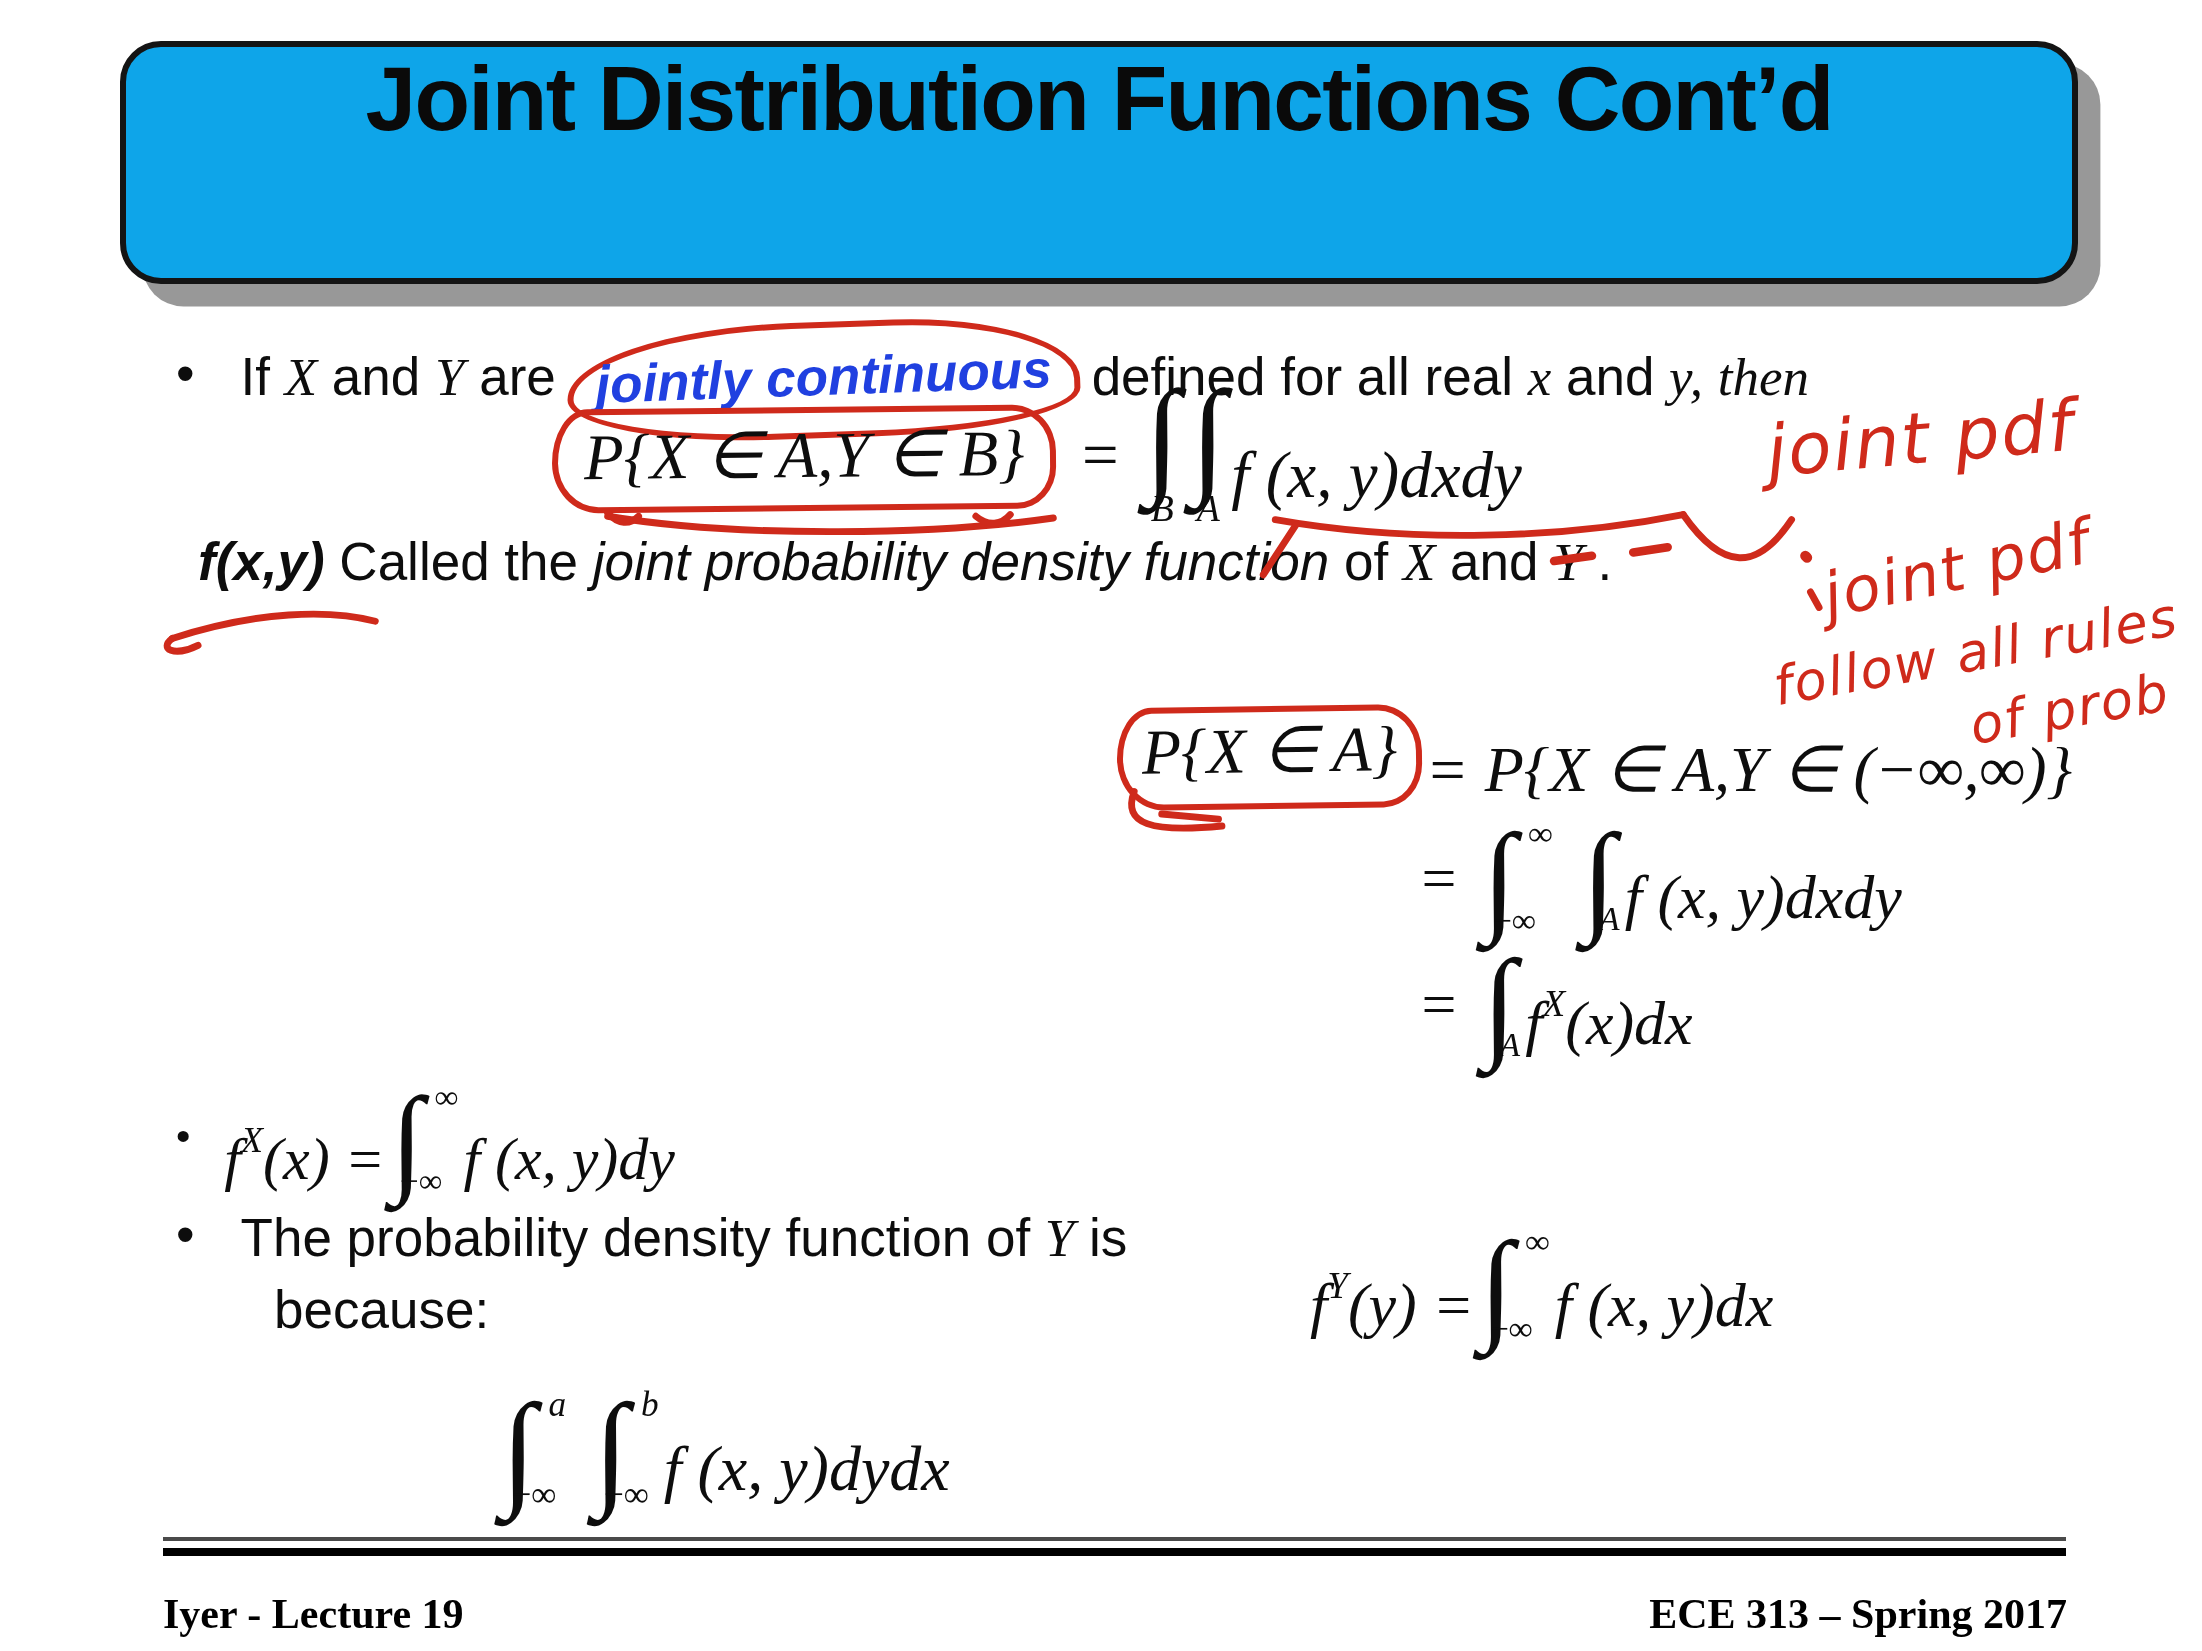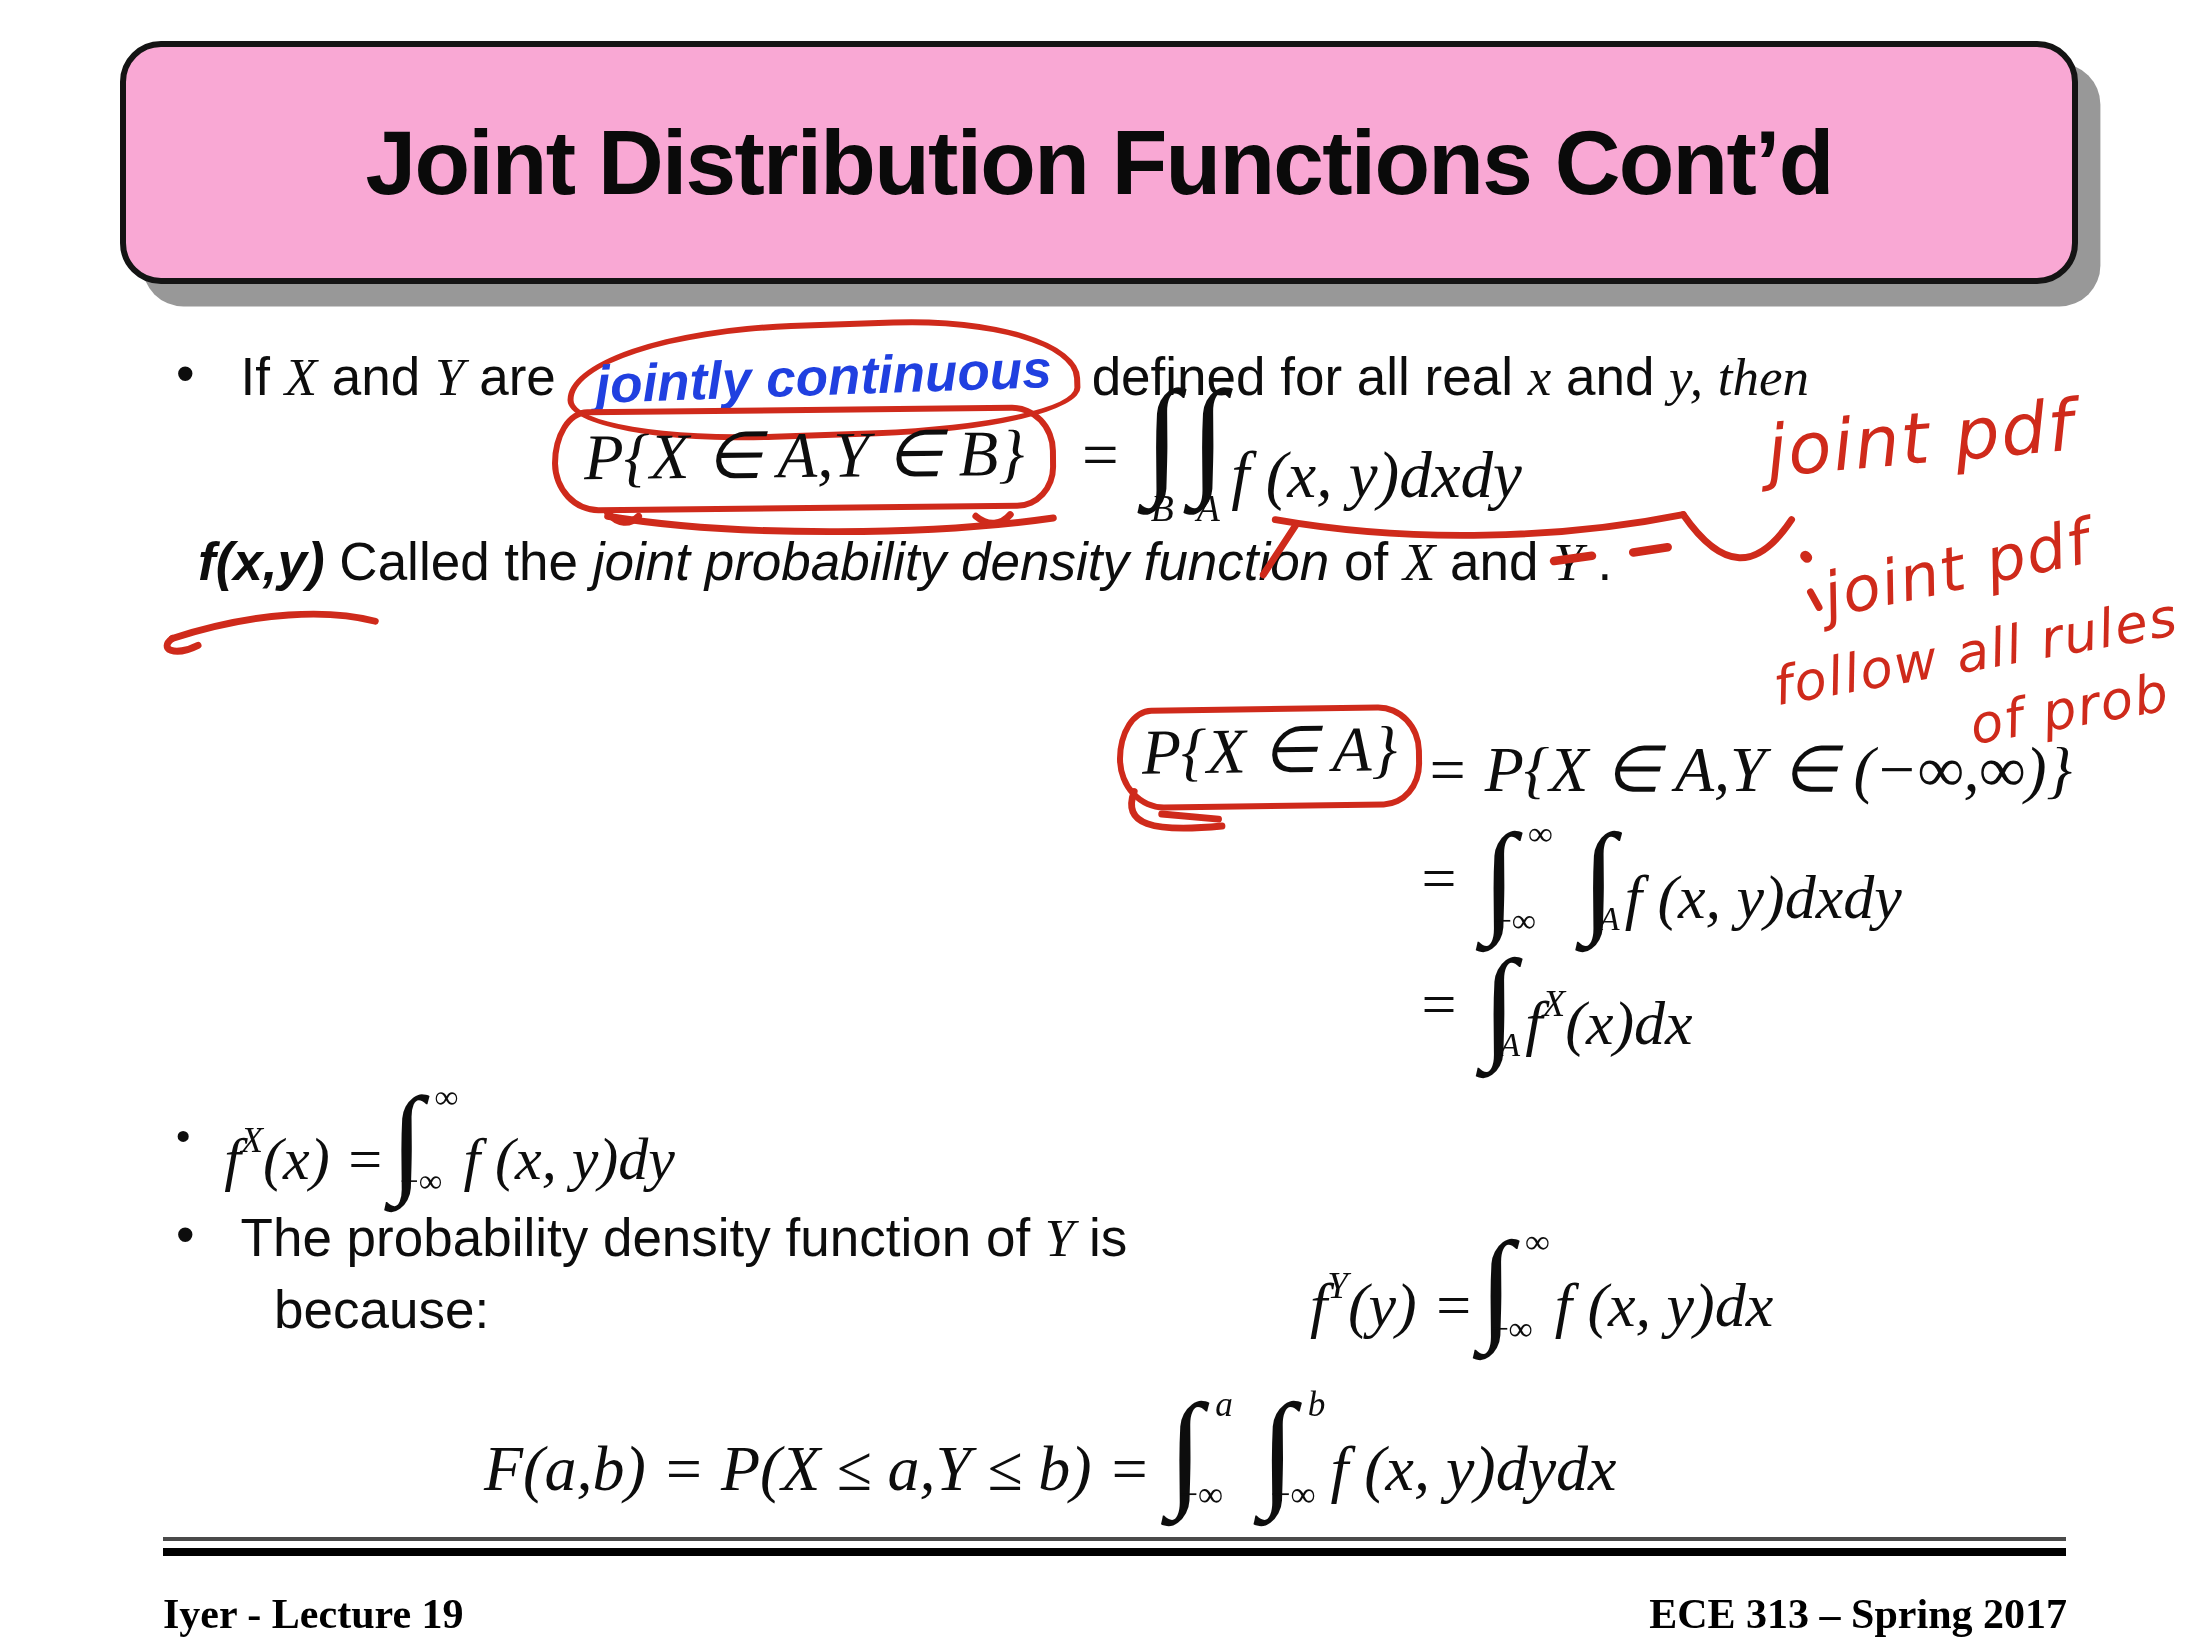--- a/index.html
+++ b/index.html
@@ -12,9 +12,9 @@
 
   
   .titlebox{position:absolute;left:120px;top:41px;width:1946px;height:231px;
-            background:#f9a8d4;border:6px solid #141414;border-radius:41px;
+            background:#0ea5e9;border:6px solid #141414;border-radius:41px;
             box-shadow:22.4px 22.4px 0 #989898;
-            display:flex;align-items:center;justify-content:center;}
+            display:flex;align-items:flex-start;justify-content:center;}
   .titlebox h1{margin:0;font-size:91px;font-weight:bold;letter-spacing:-1.7px;color:#0a0a0a;
                font-family:"Liberation Sans",sans-serif;}
 

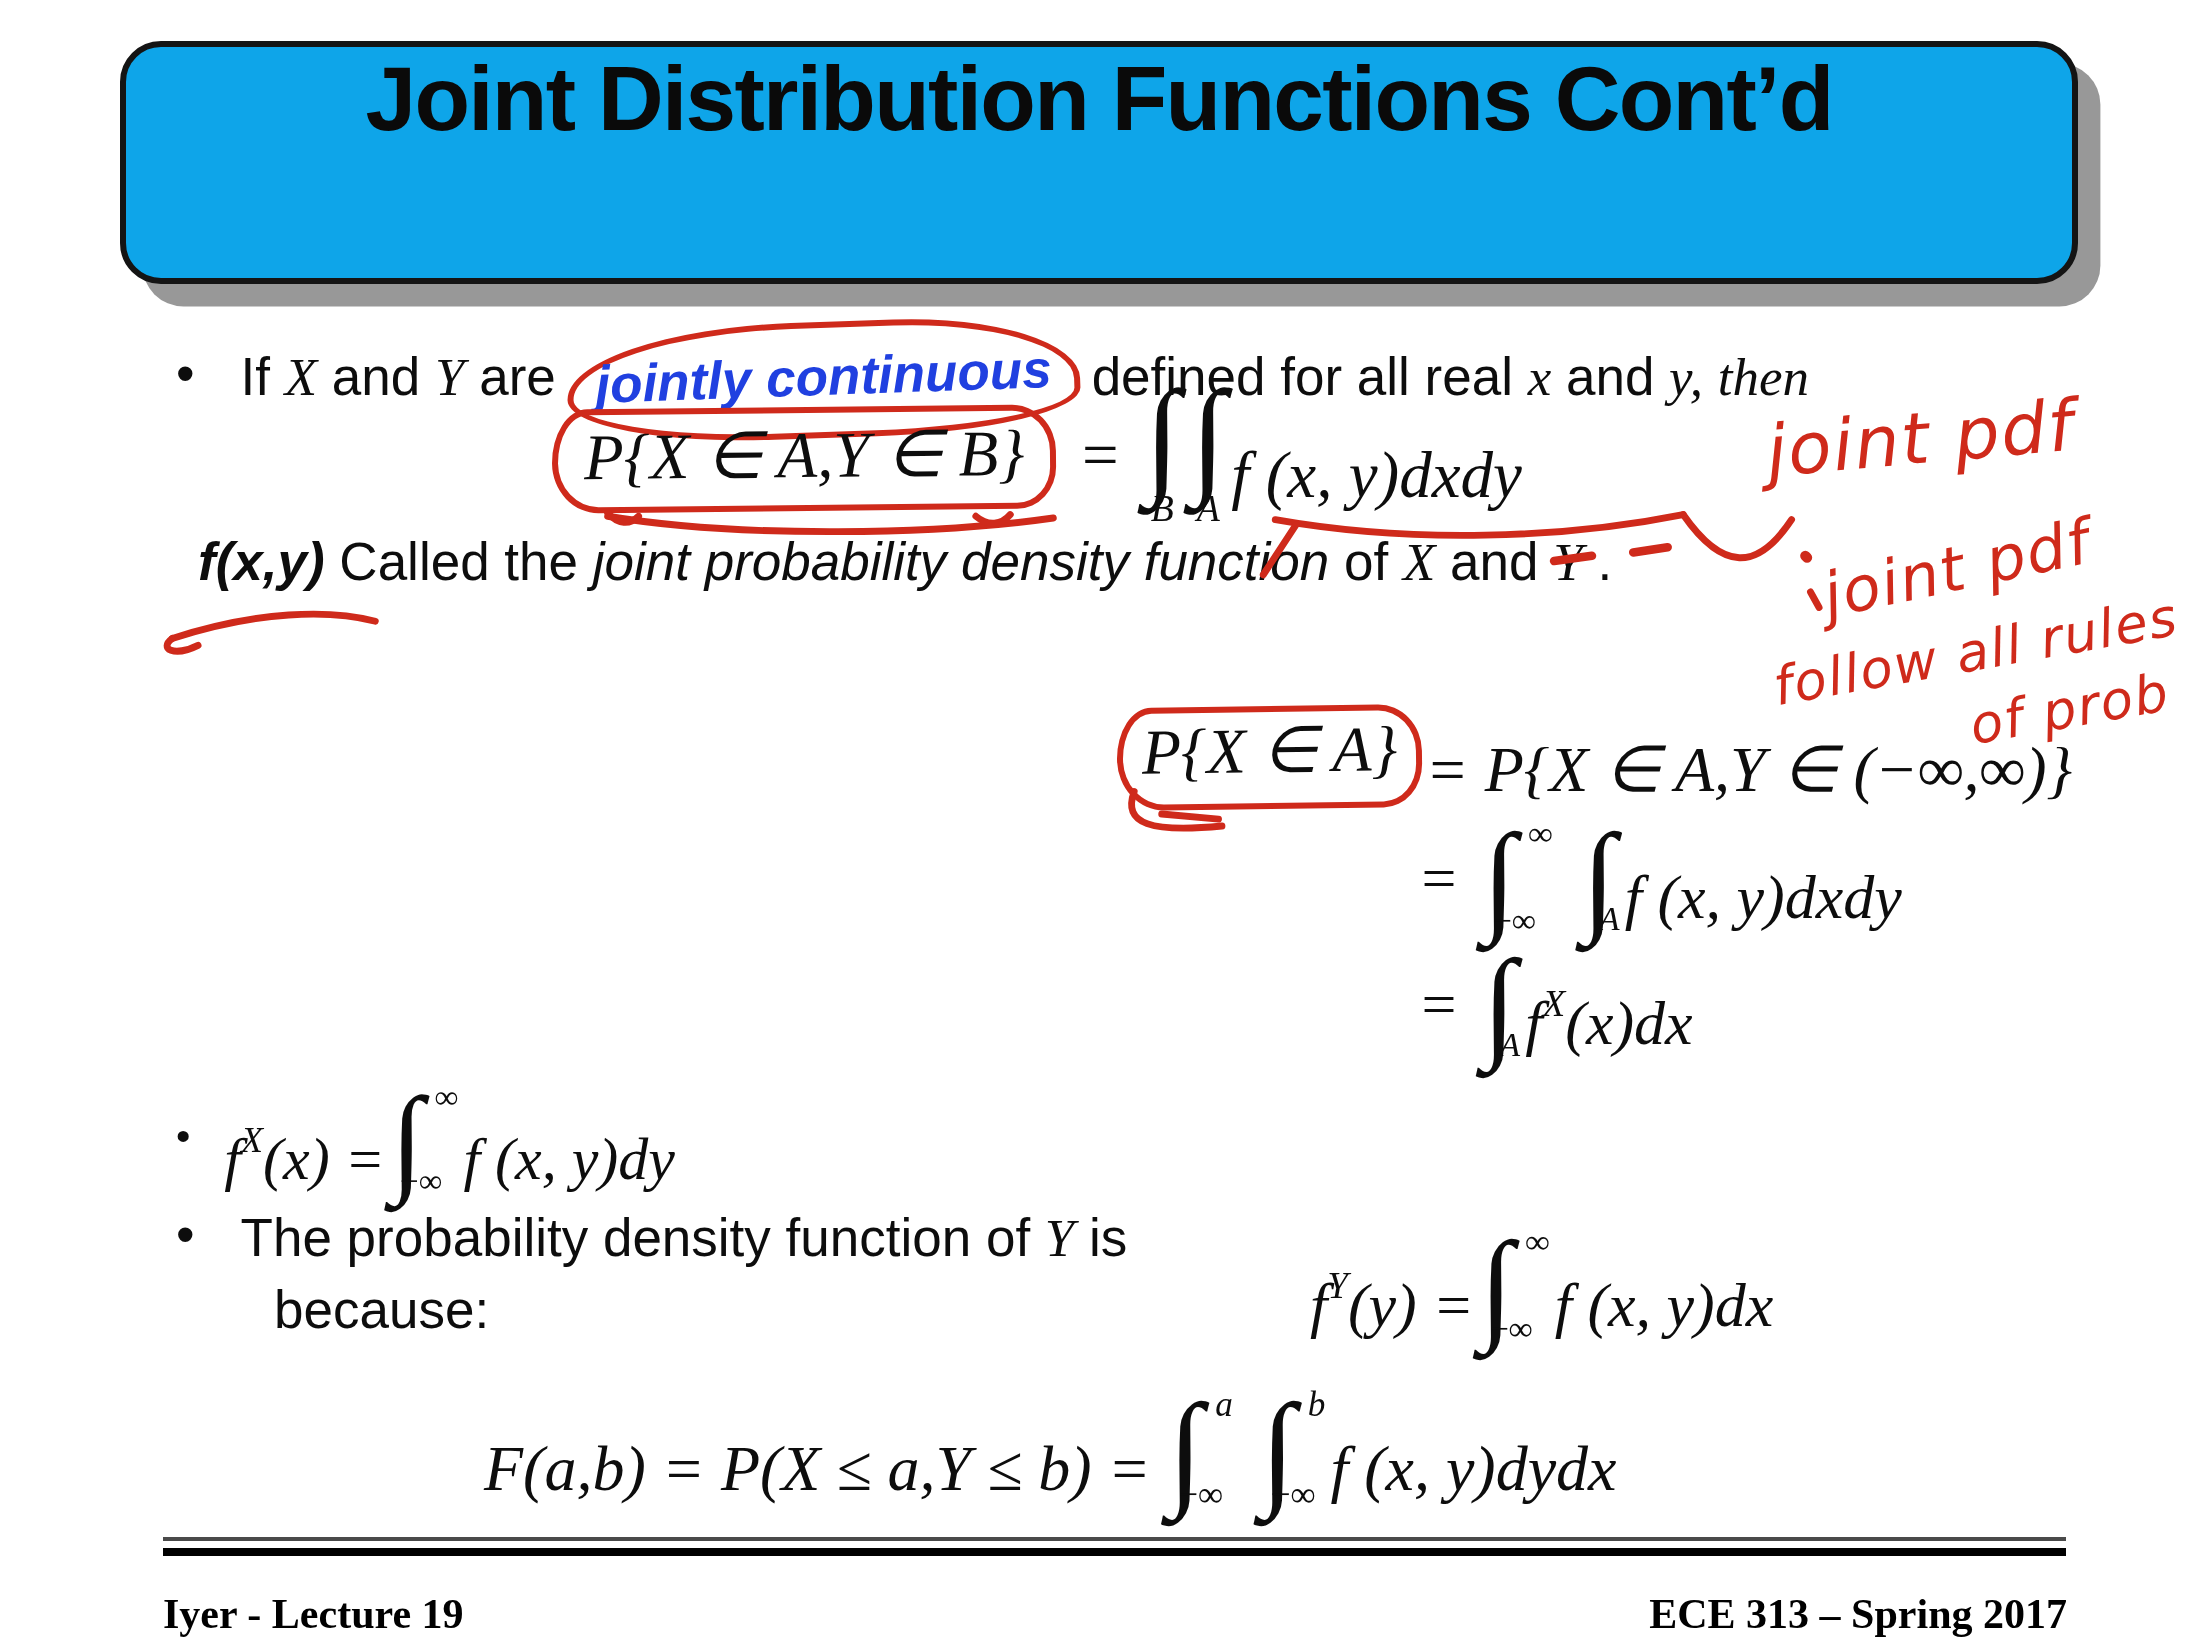--- a/index.html
+++ b/index.html
@@ -166,7 +166,6 @@
   </div>
 
   <div class="eq" style="left:484px;top:1387px;font-size:64px;">
-    <span class="mi">F(a,b) = P(X ≤ a,Y ≤ b) =</span>
     <span class="int lims" style="margin-left:17px;">
         <span class="isym">∫</span>
         <span class="limcol">

